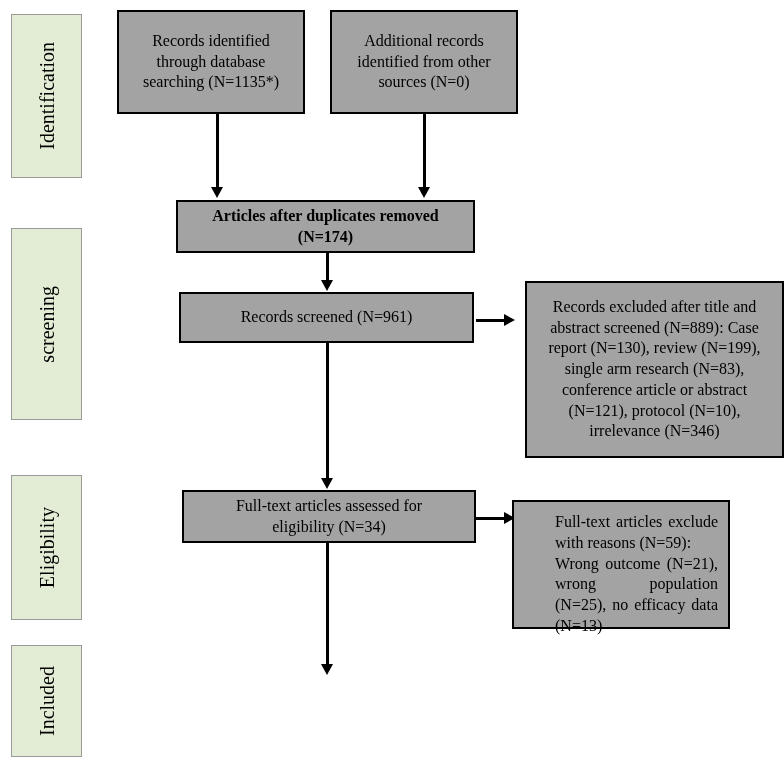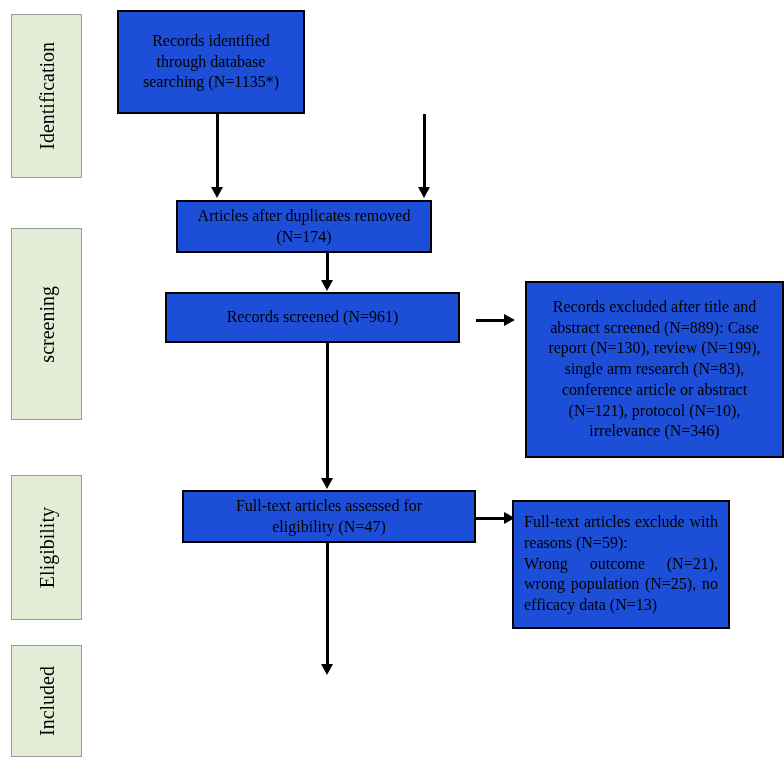--- a/index.html
+++ b/index.html
@@ -40,7 +40,7 @@
   
   .box {
     position: absolute;
-    background: #1d4ed8;
+    background: #a3a3a3;
     border: 2px solid #000000;
     box-sizing: border-box;
     display: flex;

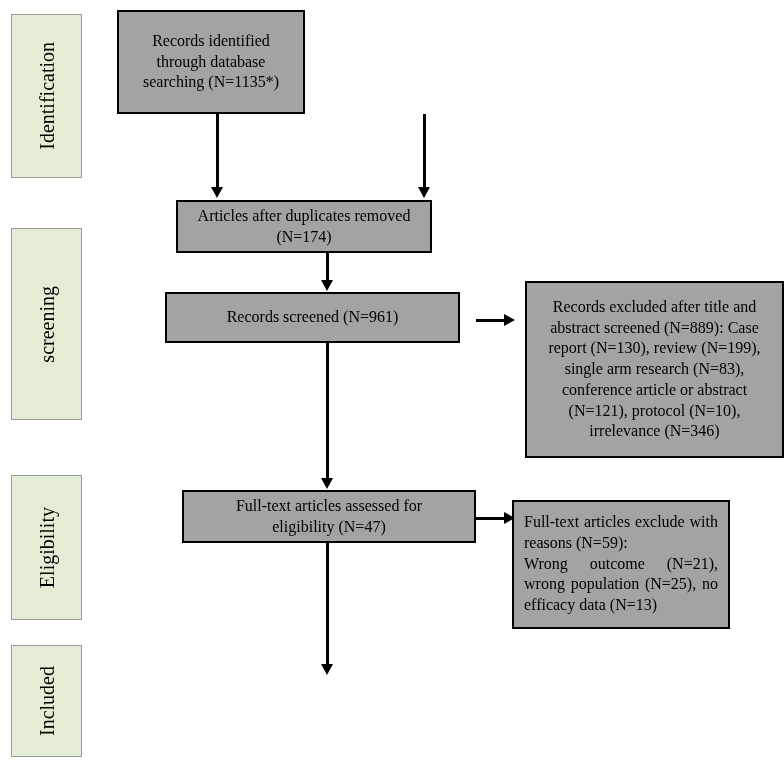--- a/index.html
+++ b/index.html
@@ -122,6 +122,11 @@
 searching (N=1135*)</span>
   </div>
 
+  <div class="box" style="left:330px; top:10px; width:188px; height:104px;">
+    <span class="box-text">Additional records
+identified from other
+sources (N=0)</span>
+  </div>
 
   <div class="vline" style="left:216px; top:114px; height:75px;"></div>
   <div class="arrow-down" style="left:211px; top:187px;"></div>

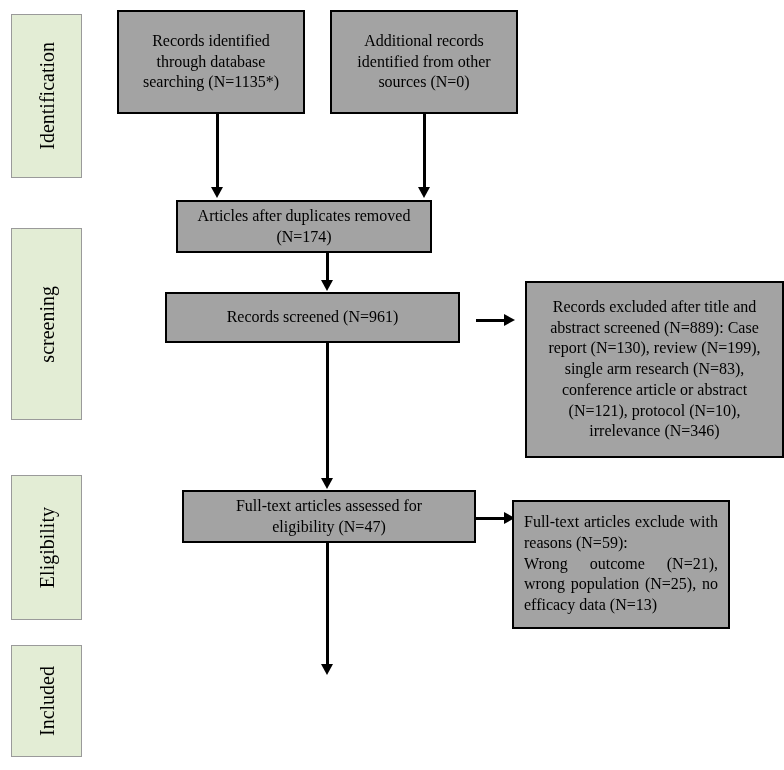--- a/index.html
+++ b/index.html
@@ -134,7 +134,7 @@
   <div class="vline" style="left:423px; top:114px; height:75px;"></div>
   <div class="arrow-down" style="left:418px; top:187px;"></div>
 
-  <div class="box" style="left:176px; top:200px; width:256px; height:53px;">
+  <div class="box" style="left:176px; top:200px; width:299px; height:53px;font-weight:bold;">
     <span class="box-text">Articles after duplicates removed
 (N=174)</span>
   </div>

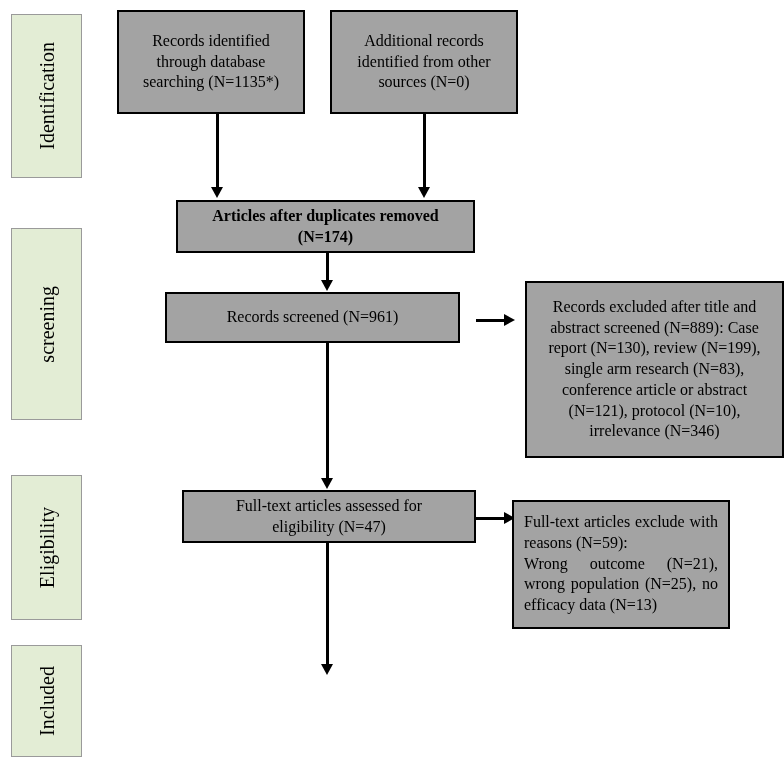--- a/index.html
+++ b/index.html
@@ -142,7 +142,7 @@
   <div class="vline" style="left:326px; top:253px; height:29px;"></div>
   <div class="arrow-down" style="left:321px; top:280px;"></div>
 
-  <div class="box" style="left:165px; top:292px; width:295px; height:51px;">
+  <div class="box" style="left:179px; top:292px; width:295px; height:51px;">
     <span class="box-text">Records screened (N=961)</span>
   </div>
 

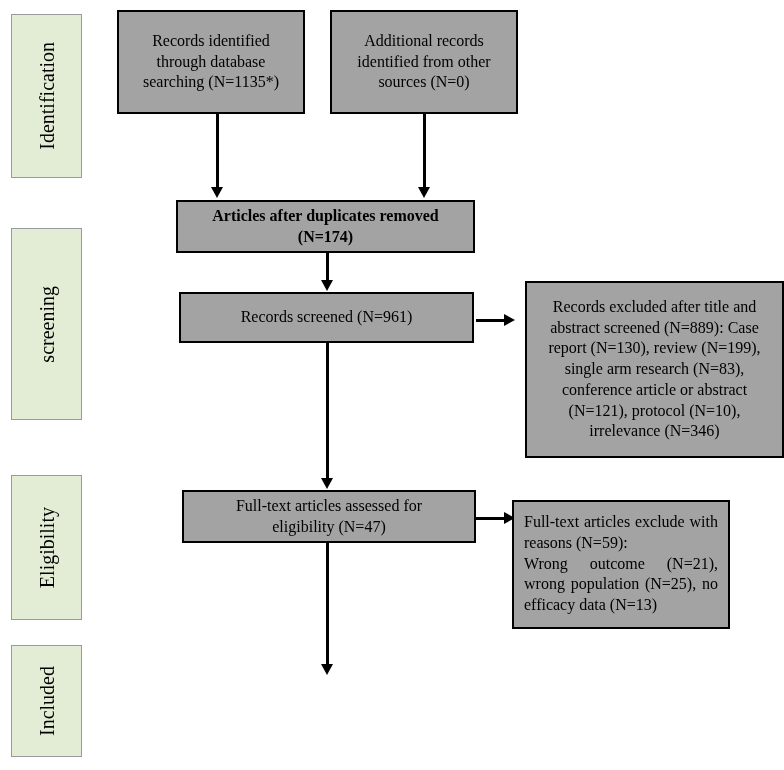--- a/index.html
+++ b/index.html
@@ -158,7 +158,7 @@
 
   <div class="box" style="left:182px; top:490px; width:294px; height:53px;">
     <span class="box-text">Full-text articles assessed for
-eligibility (N=47)</span>
+eligibility (N=34)</span>
   </div>
 
   <div class="hline" style="left:476px; top:517px; width:32px;"></div>

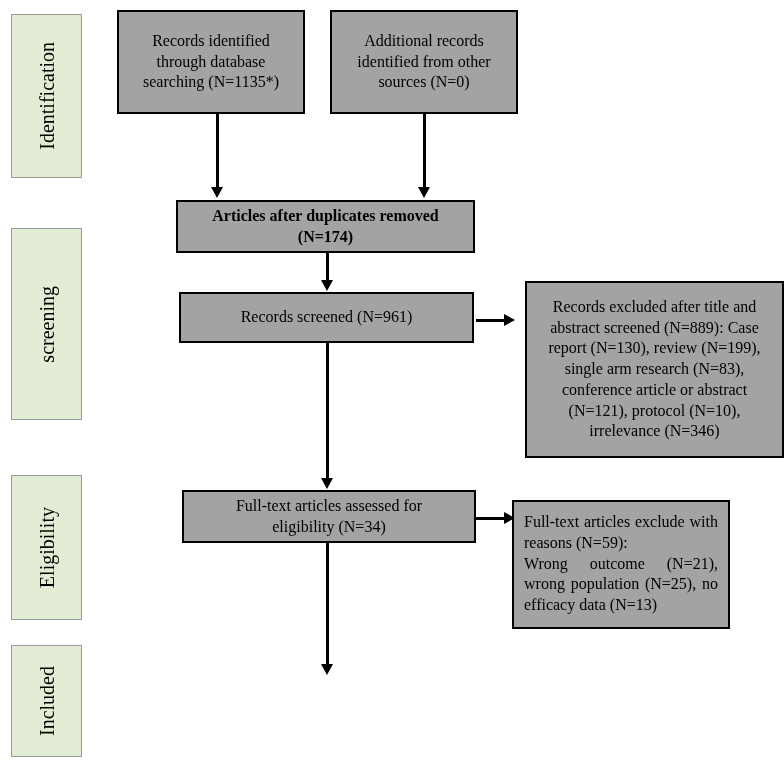--- a/index.html
+++ b/index.html
@@ -164,7 +164,7 @@
   <div class="hline" style="left:476px; top:517px; width:32px;"></div>
   <div class="arrow-right" style="left:504px; top:512px;"></div>
 
-  <div class="box justify align-top" style="left:512px; top:500px; width:218px; height:129px; padding-top:10px;">
+  <div class="box justify align-top" style="left:512px; top:500px; width:218px; height:129px; padding-top:10px;padding-left:31px;">
     <span class="box-text">Full-text articles exclude with reasons (N=59):
 Wrong outcome (N=21), wrong population (N=25), no efficacy data (N=13)</span>
   </div>

